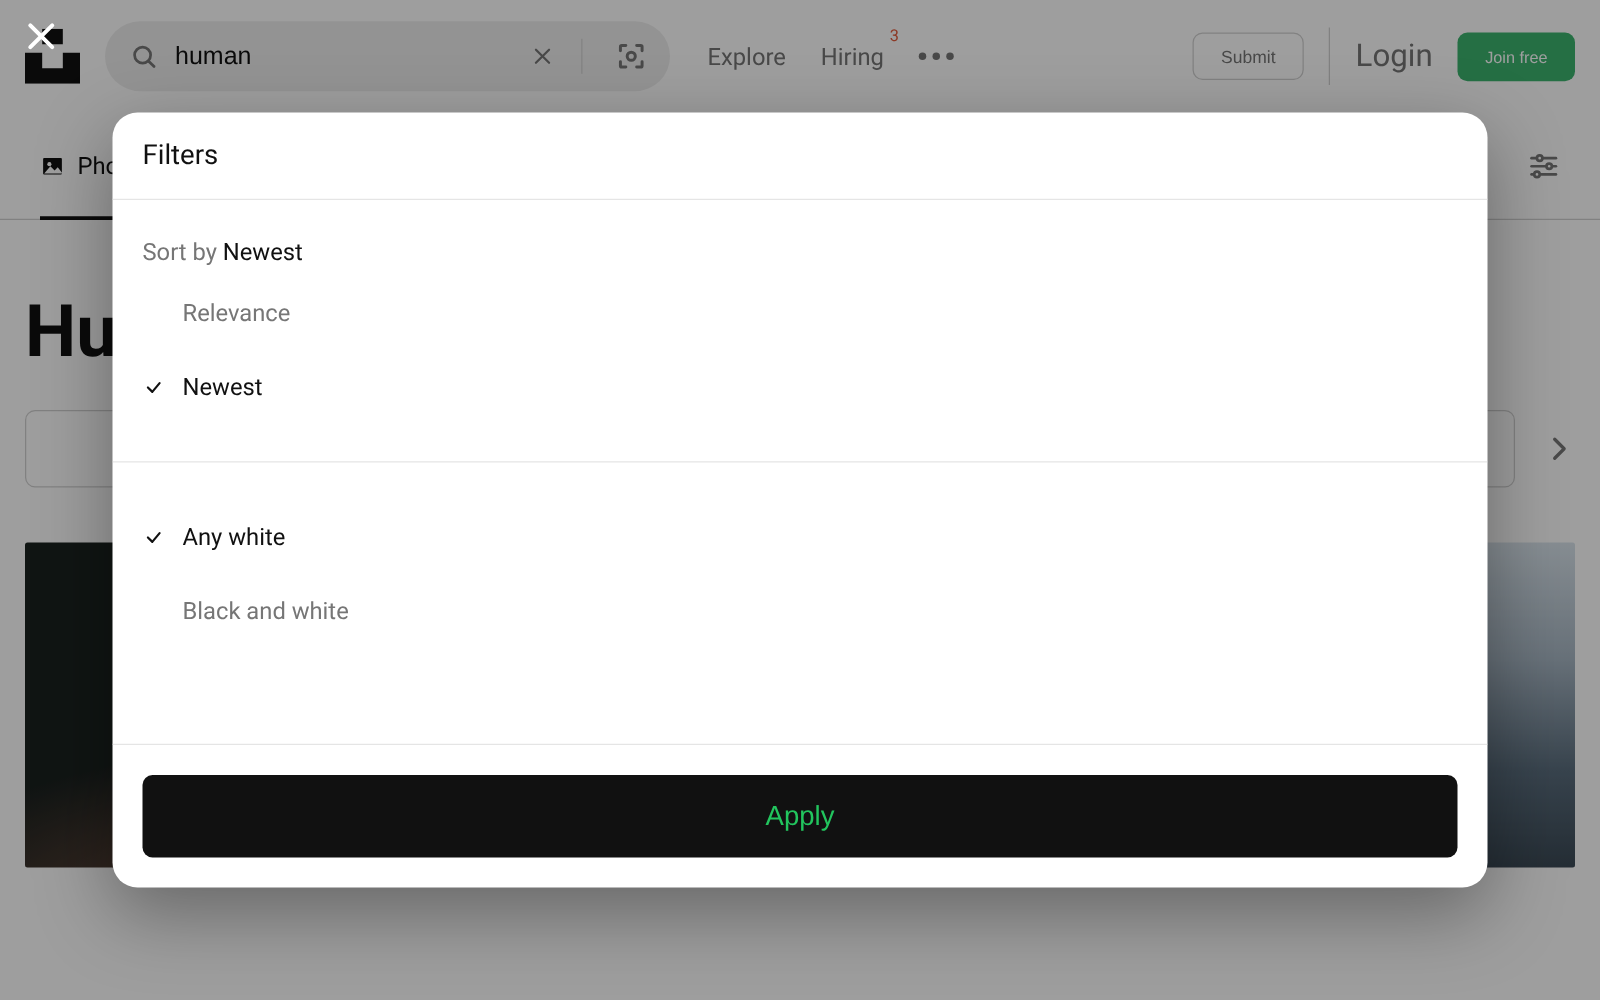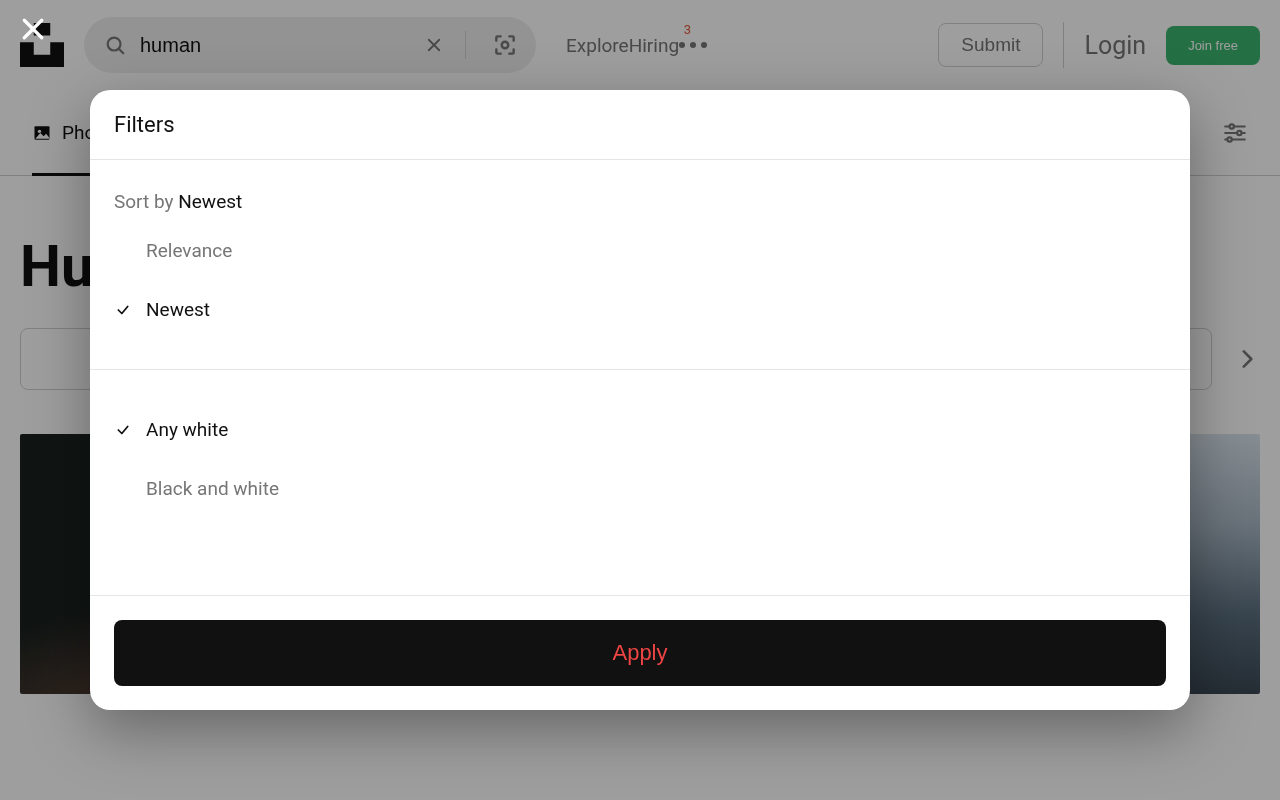--- a/index.html
+++ b/index.html
@@ -52,7 +52,7 @@
     .vdiv-thin { width:1px; height:28px; background:#d1d1d1; margin:0 2px;}
     .visual-search-icon { color:#767676; cursor:pointer; padding:6px 10px;}
 
-    .navlinks { display:flex; align-items:center; margin-left:10px;justify-content:center;}
+    .navlinks { display:flex; align-items:center; gap:28px; margin-left:10px;justify-content:center;}
     .navlink { color:#767676; font-size:19px; cursor:pointer; position:relative;}
     .navlink .badge {
       position:absolute; top:-12px; right:-12px;

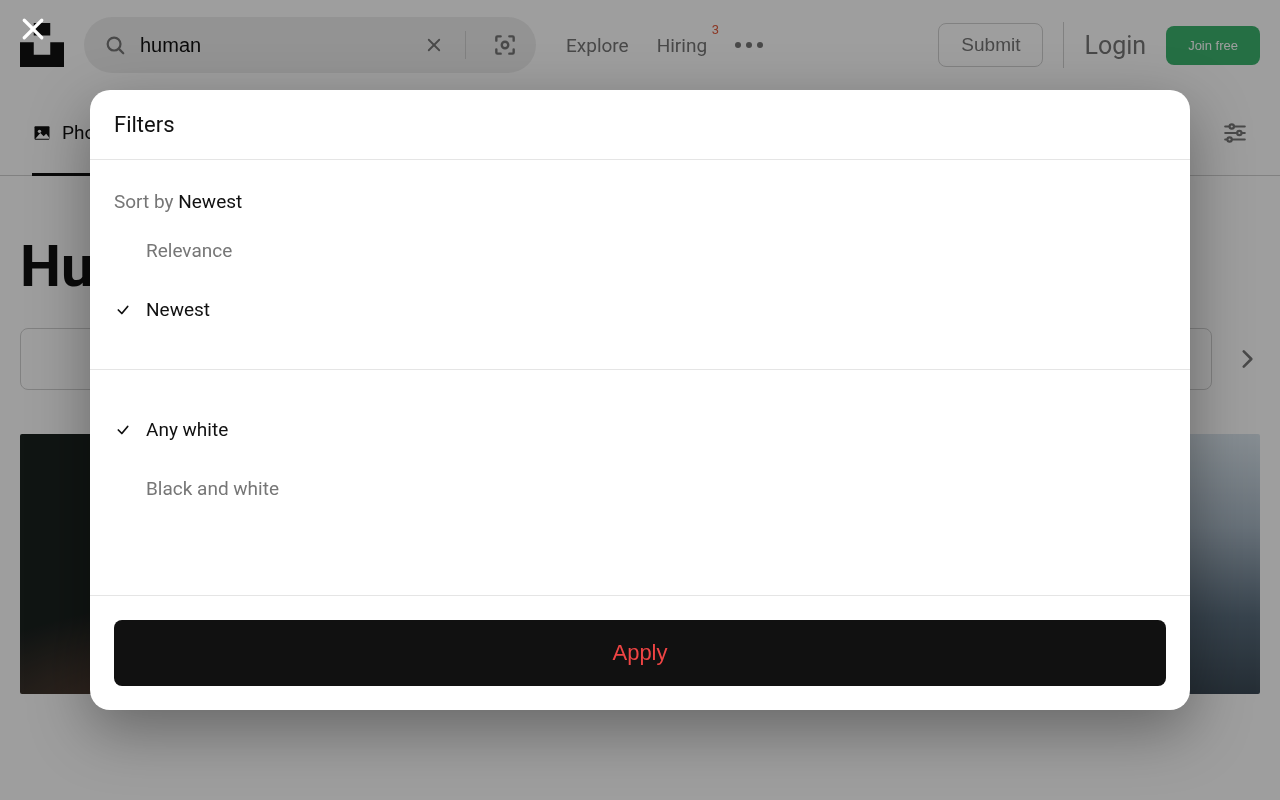--- a/index.html
+++ b/index.html
@@ -64,7 +64,7 @@
     .right-group { display:flex; align-items:center; gap:20px; margin-left:auto;}
     .btn-outline {
       border:1px solid #d1d1d1; color:#767676; background:#fff;
-      font-size:19px; padding:10px 22px; border-radius:8px; cursor:pointer;
+      font-size:14px; padding:10px 22px; border-radius:8px; cursor:pointer;
     }
     .vdiv { width:1px; height:46px; background:#d1d1d1;}
     .btn-text { color:#767676; font-size:25px; cursor:pointer; }

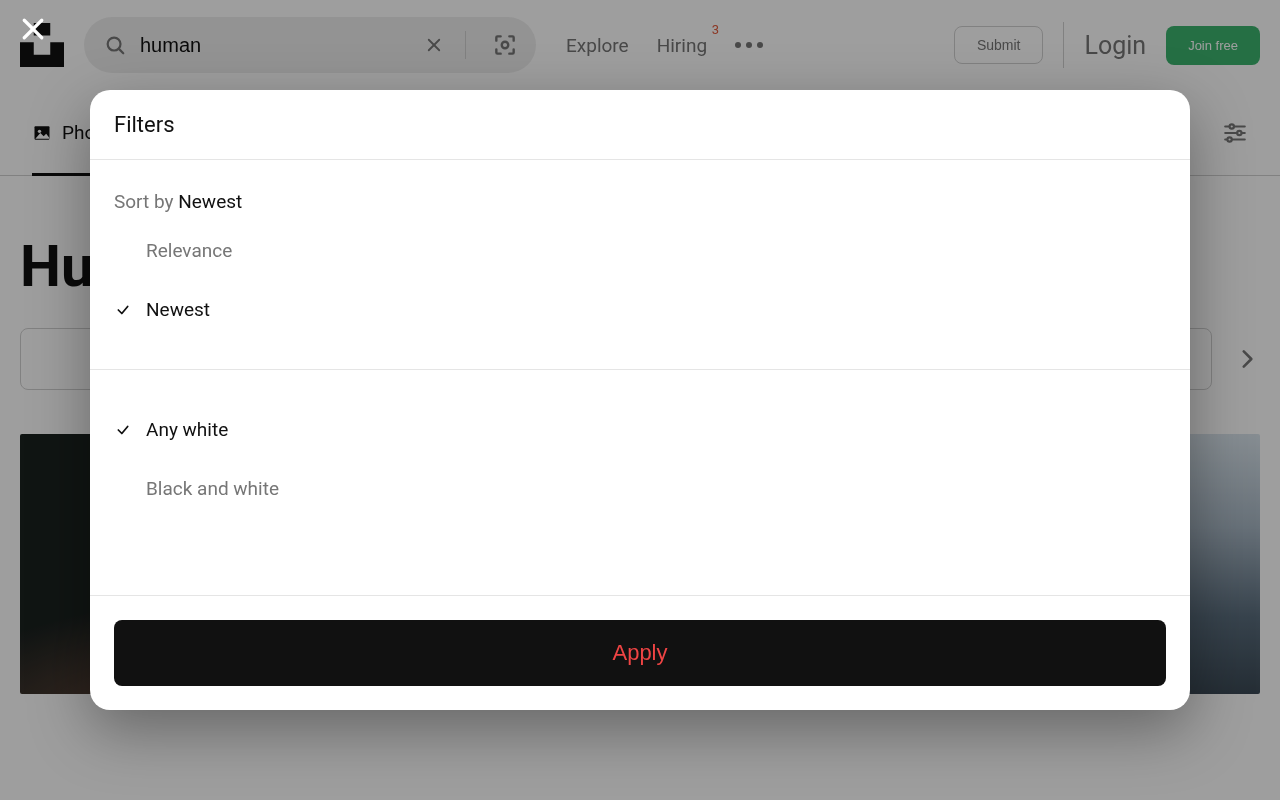--- a/index.html
+++ b/index.html
@@ -177,7 +177,7 @@
       border-radius:8px; font-size:22px; color:#767676; cursor:pointer;
     }
     .btn-apply {
-      flex:1; height:66px; border:none; background:#111; color:#ef4444;
+      flex:1; height:66px; border:none; background:#111; color:#22c55e;
       border-radius:8px; font-size:22px; cursor:pointer;
     }
 

